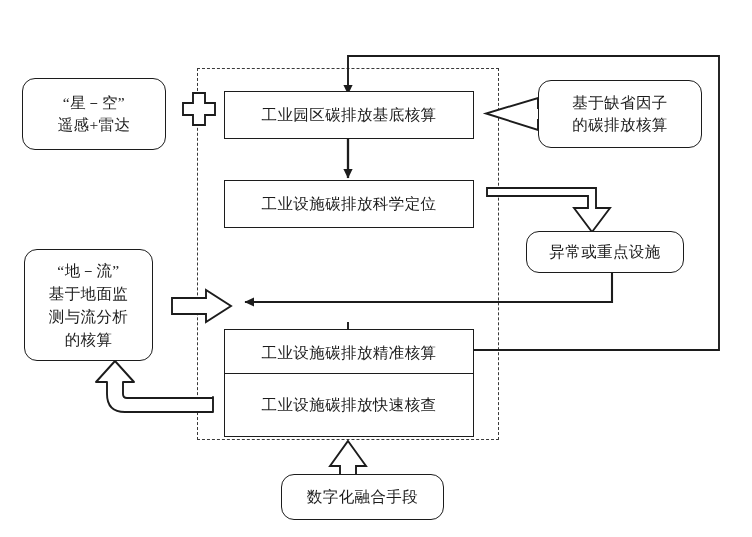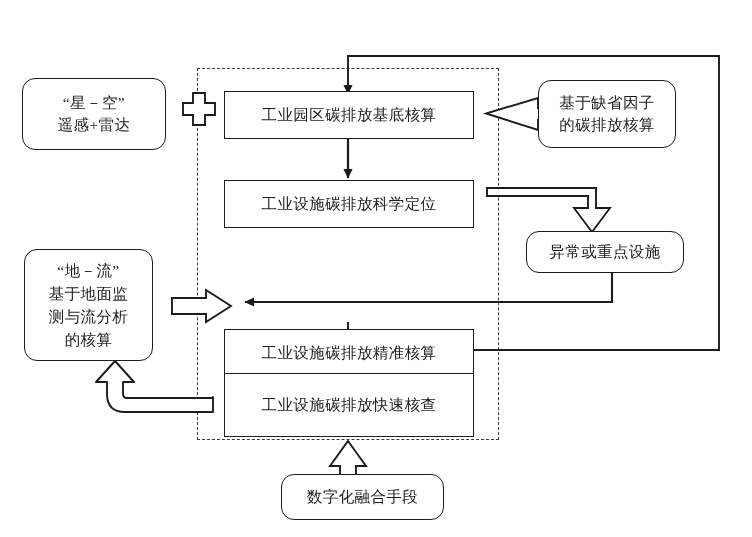--- a/index.html
+++ b/index.html
@@ -128,7 +128,7 @@
 的核算</span>
   </div>
 
-  <div class="node round-node" style="left:538px; top:80px; width:138px; height:68px;">
+  <div class="node round-node" style="left:538px; top:80px; width:164px; height:68px;">
     <span class="txt">基于缺省因子
 的碳排放核算</span>
   </div>

